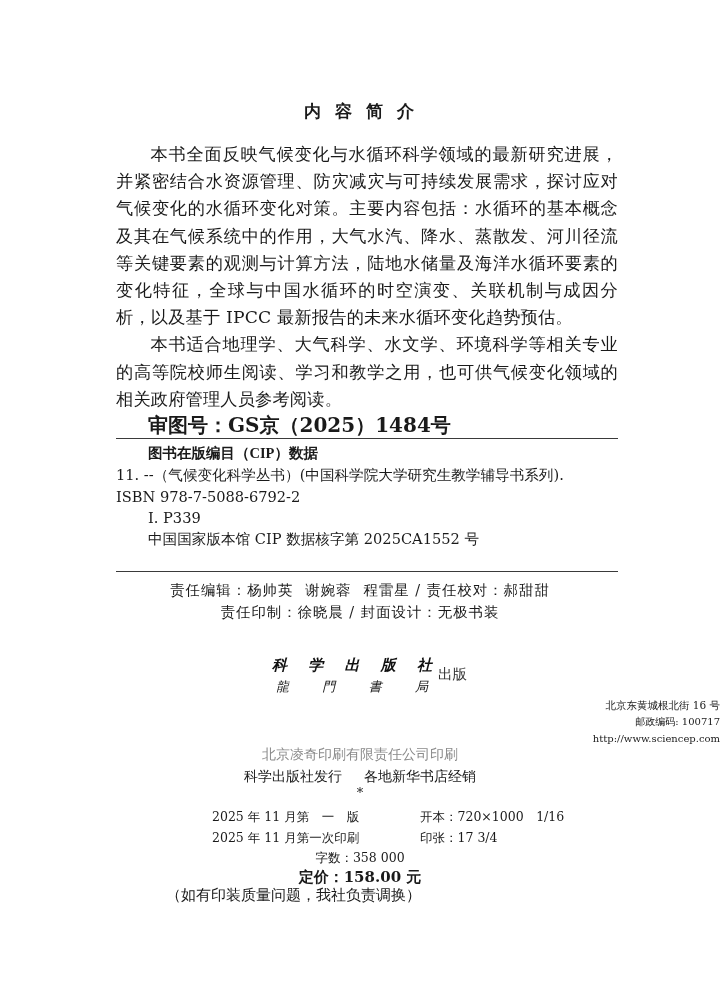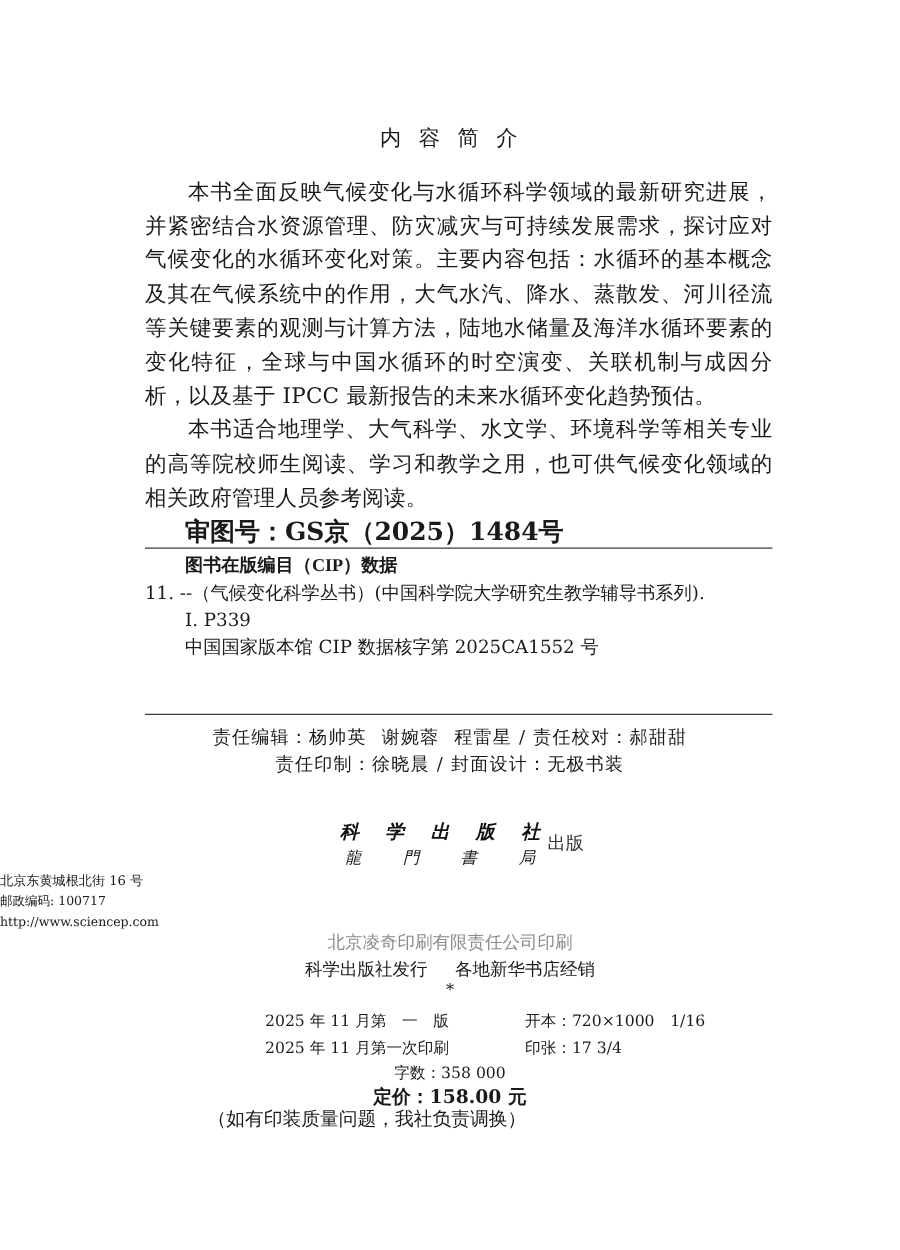--- a/index.html
+++ b/index.html
@@ -22,7 +22,7 @@
     left: 0; width: 720px; top: 98px;
     text-align: center;
     font-family: "DejaVu Sans", "Liberation Sans", sans-serif;
-    font-weight: normal;
+    font-weight: bold;
     font-size: 17px;
     letter-spacing: 14px;
     line-height: 26px;

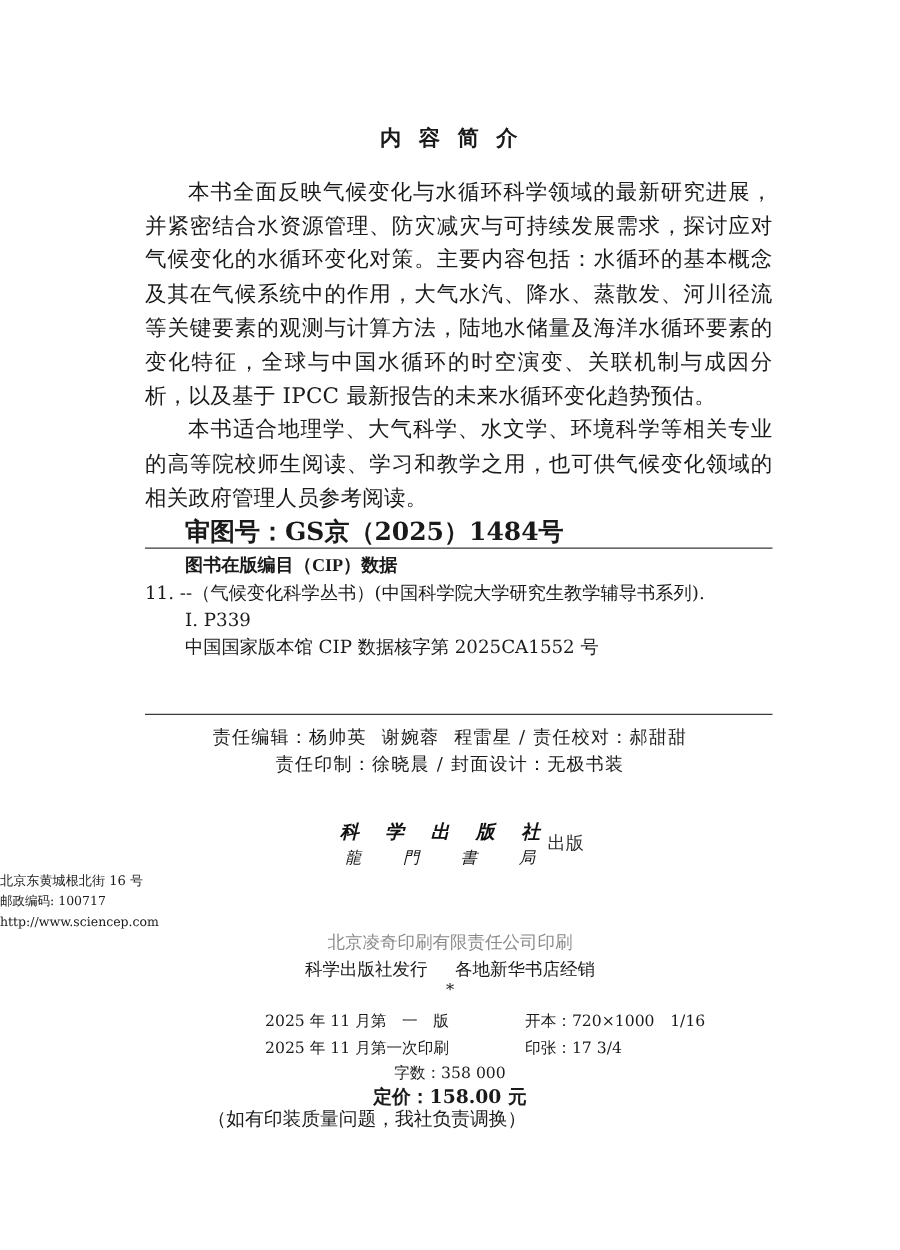--- a/index.html
+++ b/index.html
@@ -193,6 +193,7 @@
 <div class="abs cip">
   <div class="line indent heading">图书在版编目（CIP）数据</div>
   <div class="line">11. --（气候变化科学丛书）(中国科学院大学研究生教学辅导书系列).</div>
+  <div class="line">ISBN 978-7-5088-6792-2</div>
   <div class="line indent">Ⅰ. P339</div>
   <div class="line indent">中国国家版本馆 CIP 数据核字第 2025CA1552 号</div>
 </div>

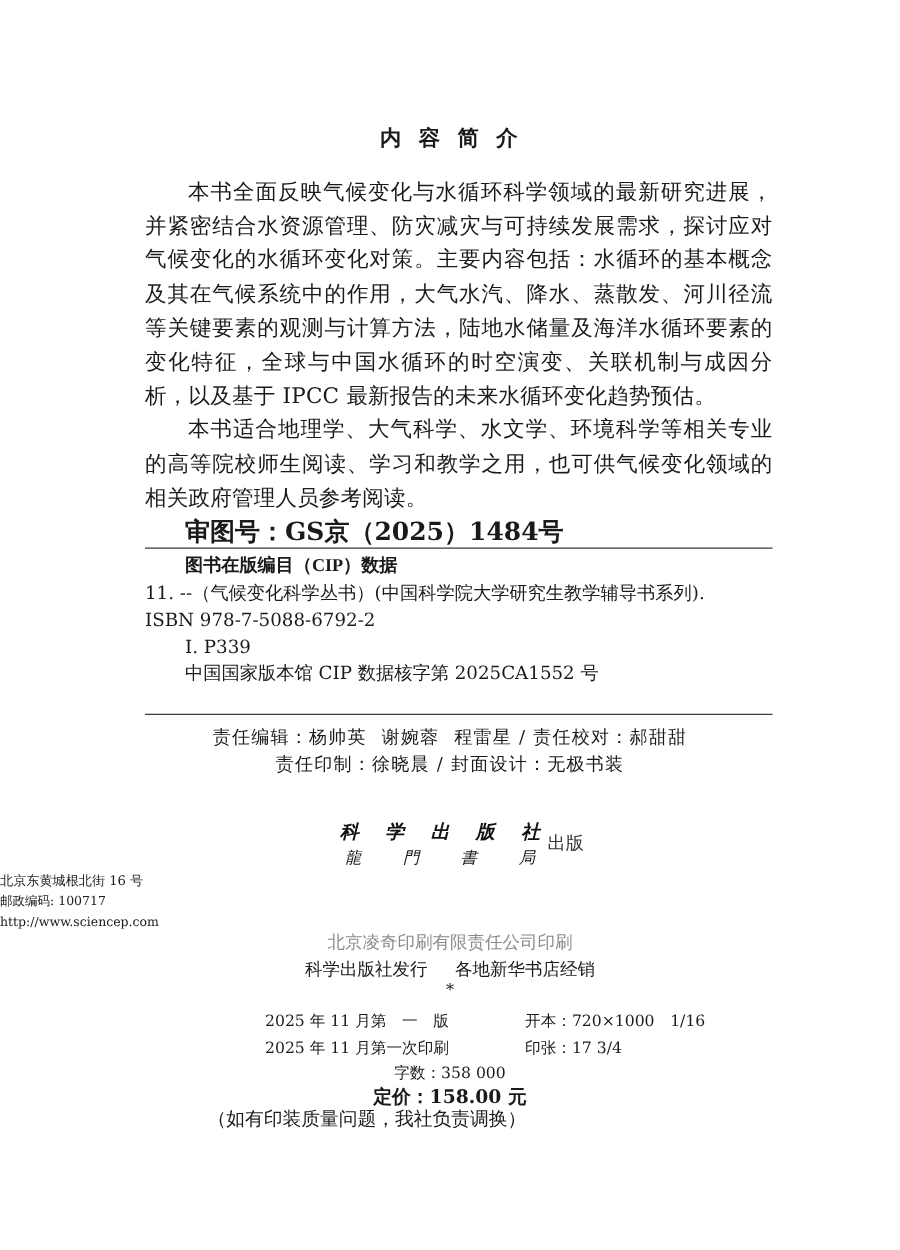--- a/index.html
+++ b/index.html
@@ -115,7 +115,7 @@
   }
   .pub-small {
     position: absolute; left: 0; width: 720px;
-    text-align: left;
+    text-align: right;
     font-size: 10px;
     line-height: 17px;
     color: #1a1a1a;

